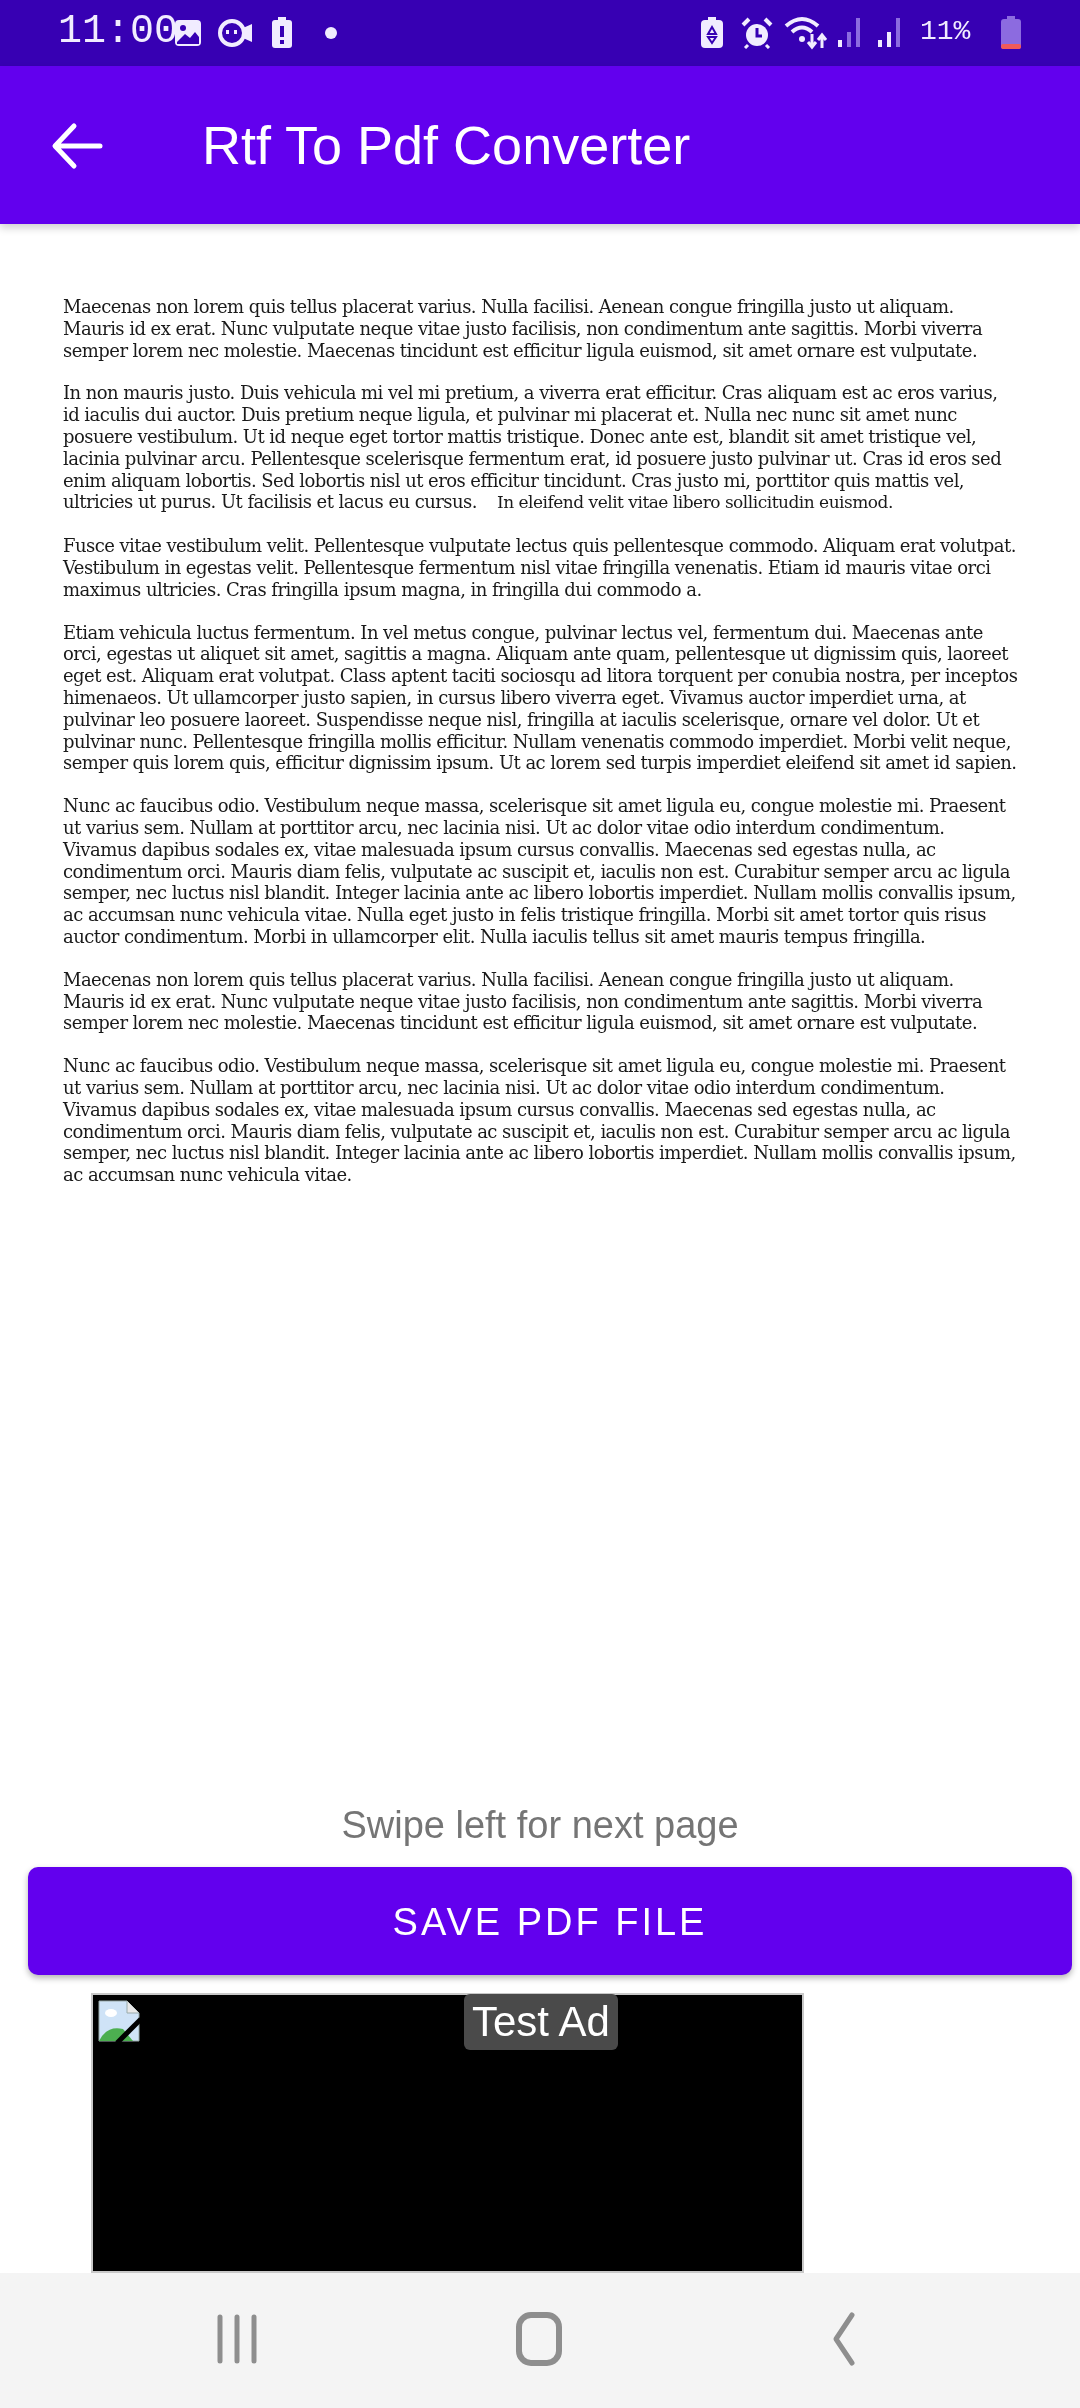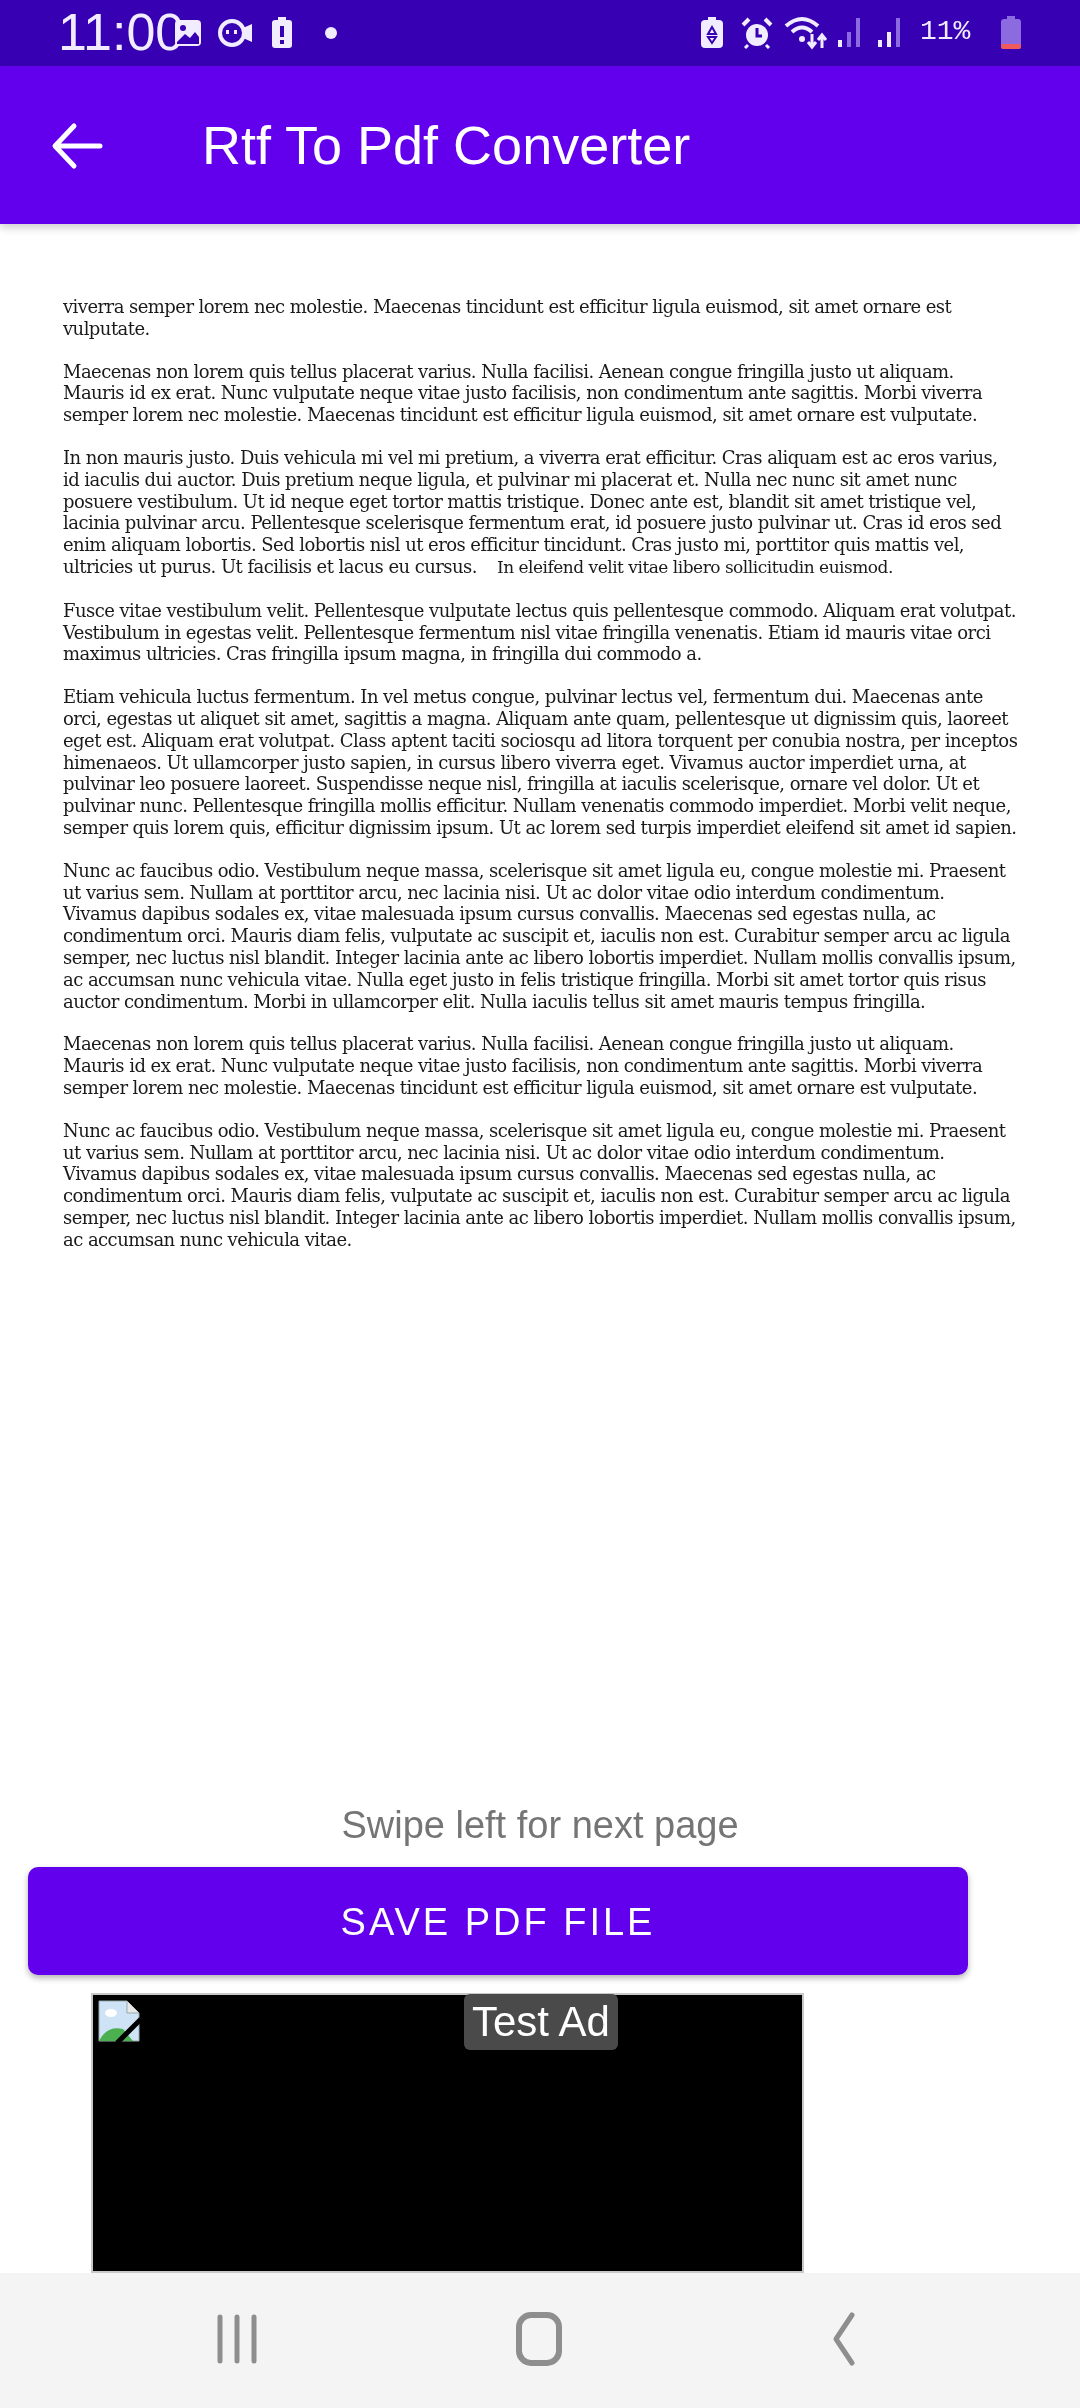--- a/index.html
+++ b/index.html
@@ -5,7 +5,7 @@
   html, body { margin:0; padding:0; }
   body { width:1080px; height:2408px; position:relative; overflow:hidden; background:#ffffff; font-family:"Liberation Sans", sans-serif; }
   .statusbar { position:absolute; left:0; top:0; width:1080px; height:66px; background:#3700b3; color:#f1ecff; }
-  .sb-time { position:absolute; left:58px; top:8px; font-size:52px; line-height:48px; font-family:Liberation Sans, sans-serif; }
+  .sb-time { position:absolute; left:58px; top:8px; font-size:40px; line-height:48px; font-family:Liberation Mono, monospace; }
   .sb-ic { position:absolute; top:18px; }
   .sb-right-pct { position:absolute; left:920px; top:8px; font-size:28px; line-height:48px;font-family:Liberation Mono, monospace; }
   .toolbar { position:absolute; left:0; top:66px; width:1080px; height:158px; background:#6200ee; box-shadow:0 4px 8px rgba(0,0,0,0.18); }

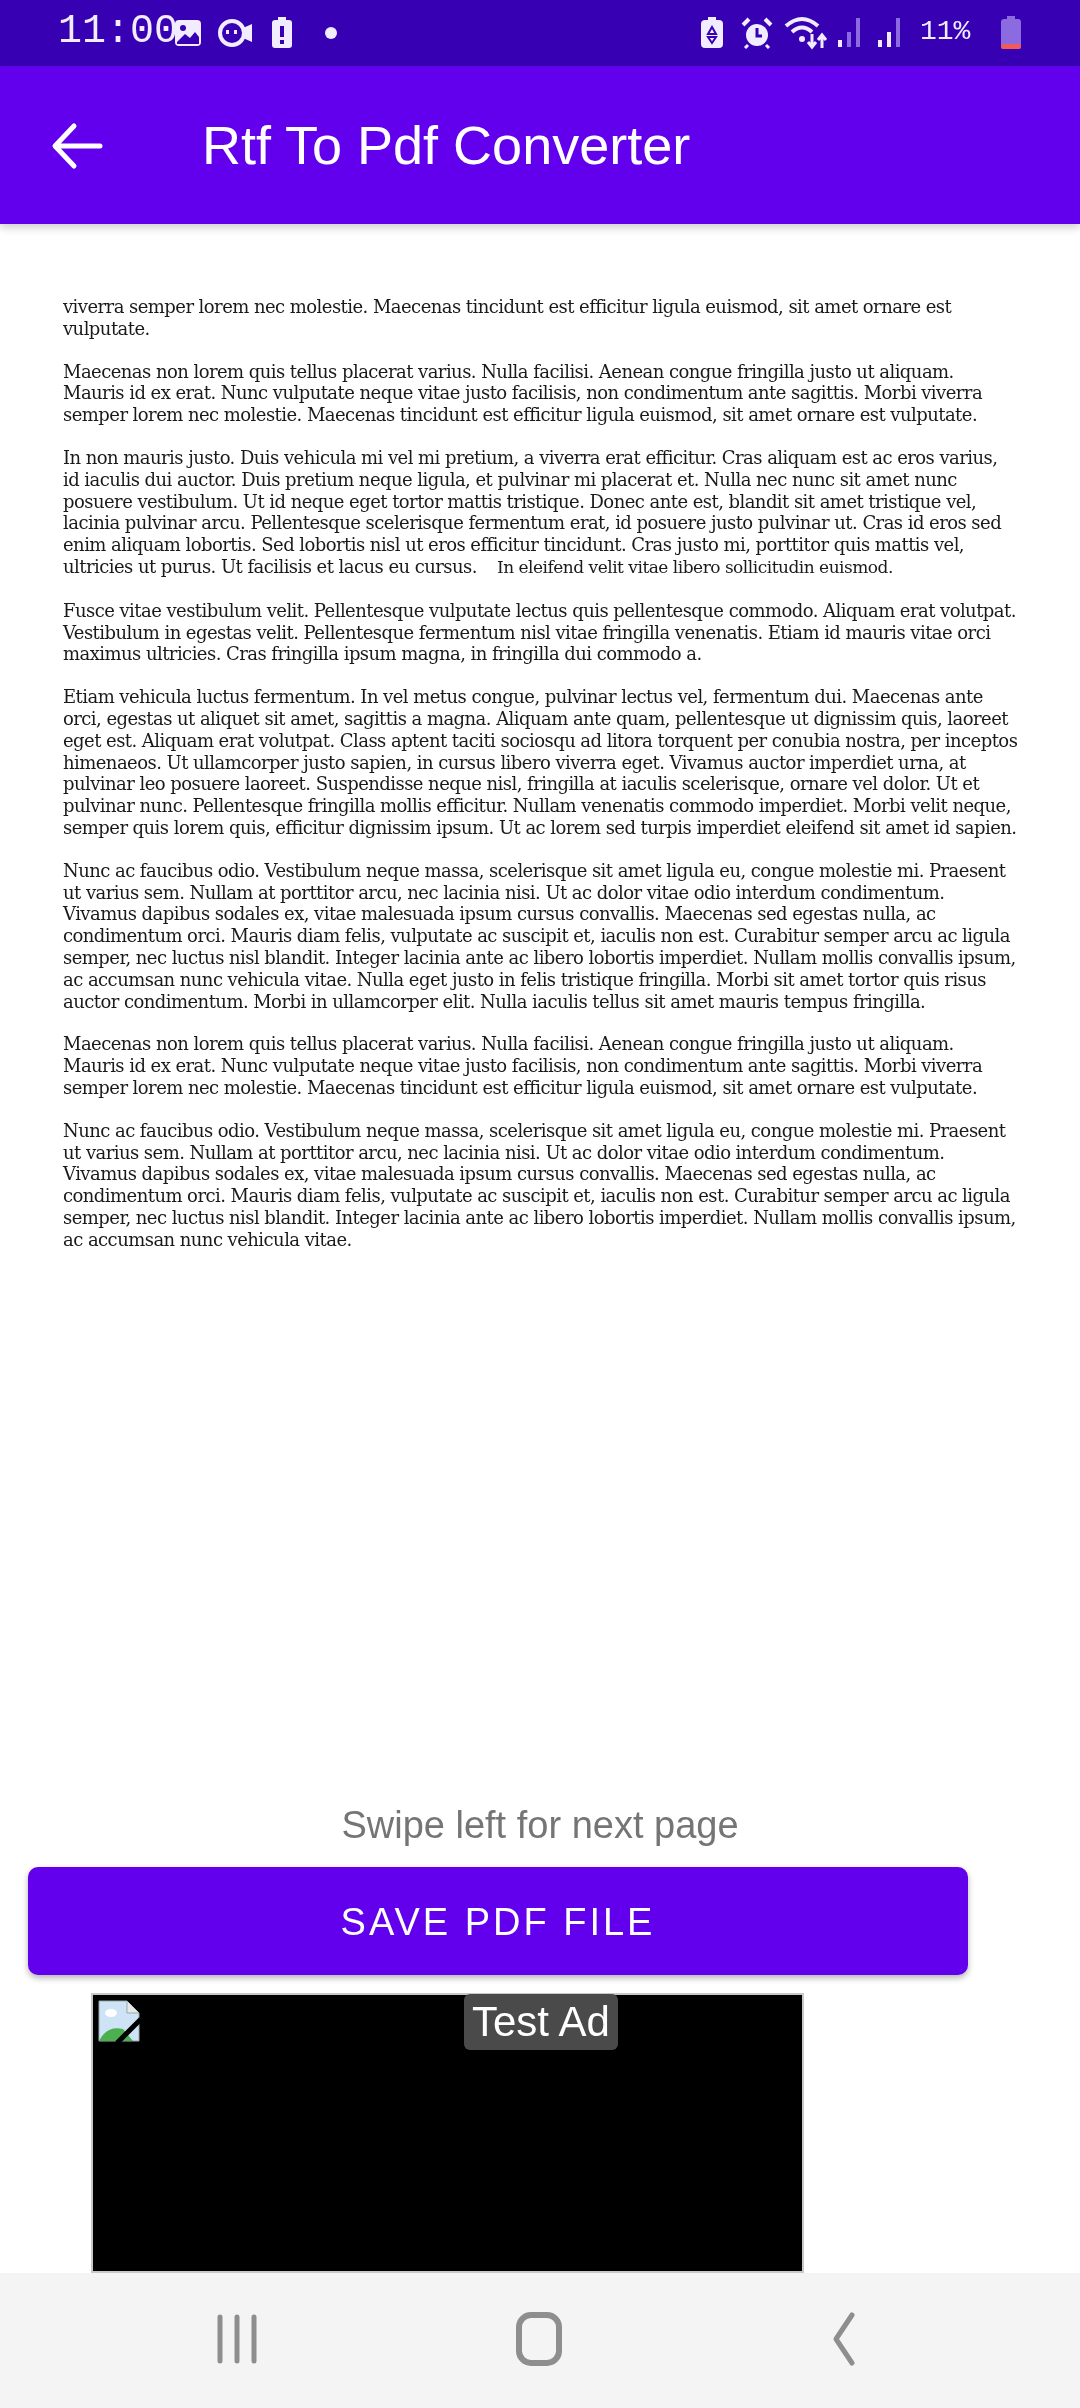--- a/index.html
+++ b/index.html
@@ -95,7 +95,6 @@
 </div>
 
 <div class="doc">
-  <p>viverra semper lorem nec molestie. Maecenas tincidunt est efficitur ligula euismod, sit amet ornare est vulputate.</p>
   <p>Maecenas non lorem quis tellus placerat varius. Nulla facilisi. Aenean congue fringilla justo ut aliquam. Mauris id ex erat. Nunc vulputate neque vitae justo facilisis, non condimentum ante sagittis. Morbi viverra semper lorem nec molestie. Maecenas tincidunt est efficitur ligula euismod, sit amet ornare est vulputate.</p>
   <p><span>In non mauris justo. Duis vehicula mi vel mi pretium, a viverra erat efficitur. Cras aliquam est ac eros varius, id iaculis dui auctor. Duis pretium neque ligula, et pulvinar mi placerat et. Nulla nec nunc sit amet nunc posuere vestibulum. Ut id neque eget tortor mattis tristique. Donec ante est, blandit sit amet tristique vel, lacinia pulvinar arcu. Pellentesque scelerisque fermentum erat, id posuere justo pulvinar ut. Cras id eros sed enim aliquam lobortis. Sed lobortis nisl ut eros efficitur tincidunt. Cras justo mi, porttitor quis mattis vel, ultricies ut purus. Ut facilisis et lacus eu cursus.</span><span class="bigger">In eleifend velit vitae libero sollicitudin euismod.</span></p>
   <p>Fusce vitae vestibulum velit. Pellentesque vulputate lectus quis pellentesque commodo. Aliquam erat volutpat. Vestibulum in egestas velit. Pellentesque fermentum nisl vitae fringilla venenatis. Etiam id mauris vitae orci maximus ultricies. Cras fringilla ipsum magna, in fringilla dui commodo a.</p>

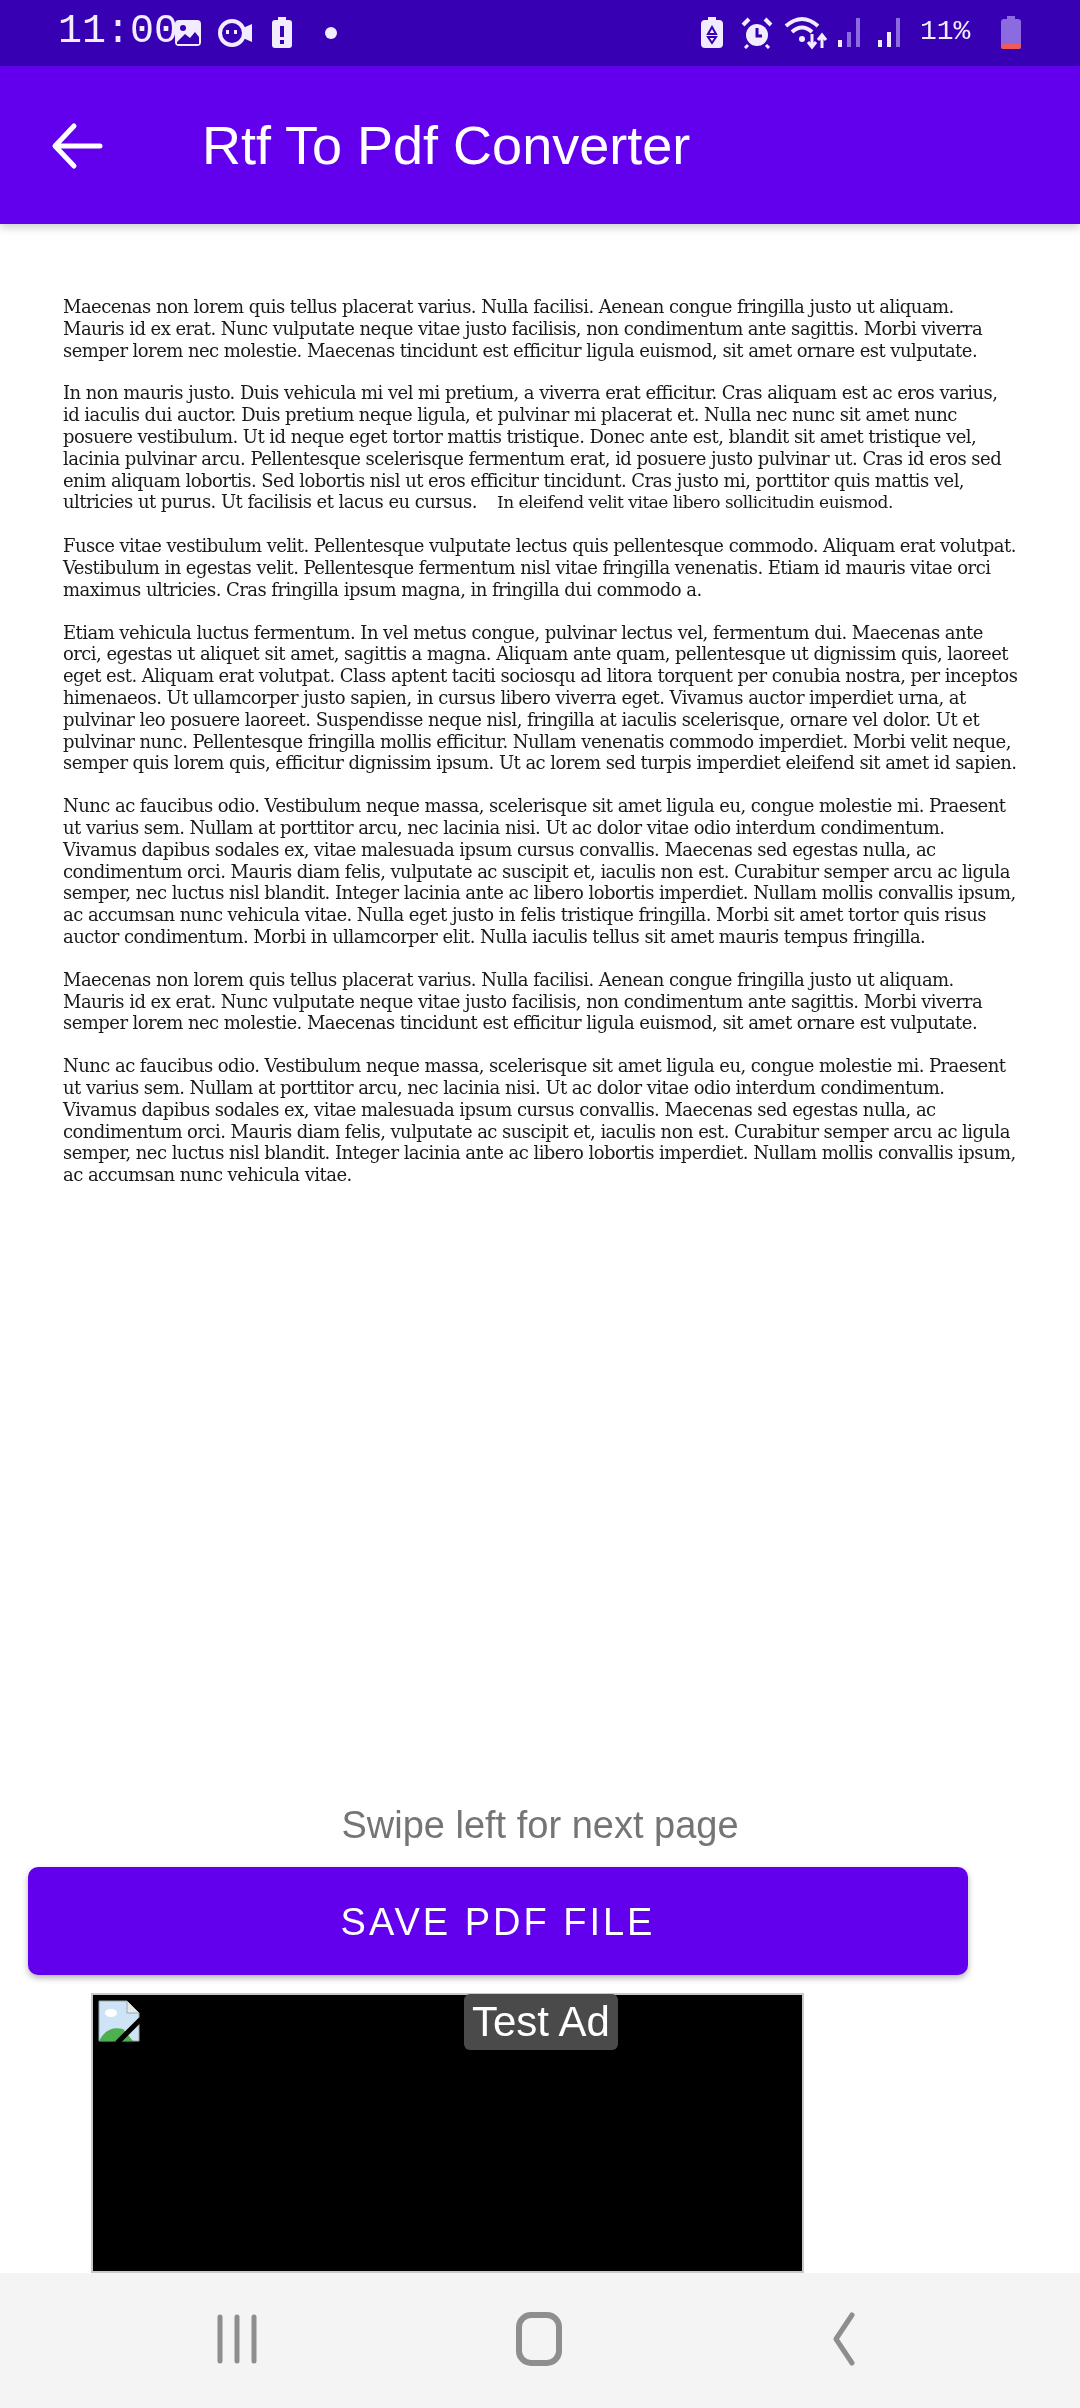--- a/index.html
+++ b/index.html
@@ -16,7 +16,7 @@
   .doc p .bigger { font-size:17px; letter-spacing:-0.5px;margin-left:20px; }
   .doc h2 { margin:4px 0 22px 0; font-size:31px; line-height:33px; font-weight:bold; letter-spacing:-0.6px; color:#111; }
   .swipe { position:absolute; left:0; width:1080px; top:1800px; text-align:center; font-size:38px; line-height:50px; color:#757575; }
-  .savebtn { position:absolute; left:28px; top:1867px; width:940px; height:108px; background:#6200ee; border-radius:10px; box-shadow:0 3px 6px rgba(0,0,0,0.3); color:#fff; font-size:38px; letter-spacing:3px; font-weight:500; text-align:center; line-height:108px; cursor:pointer; border:none; }
+  .savebtn { position:absolute; left:28px; top:1867px; width:1044px; height:108px; background:#6200ee; border-radius:10px; box-shadow:0 3px 6px rgba(0,0,0,0.3); color:#fff; font-size:38px; letter-spacing:3px; font-weight:500; text-align:center; line-height:108px; cursor:pointer; border:none; }
   .ad { position:absolute; left:91px; top:1993px; width:713px; height:280px; background:#000; border:2px solid #c8c8c8; box-sizing:border-box; }
   .ad-broken { position:absolute; left:4px; top:4px; width:44px; height:44px; }
   .ad-label { position:absolute; left:371px; top:-1px; height:56px; padding:0 8px; background:#4a4a4a; border-radius:6px; color:#fff; font-size:42px; line-height:56px; }

